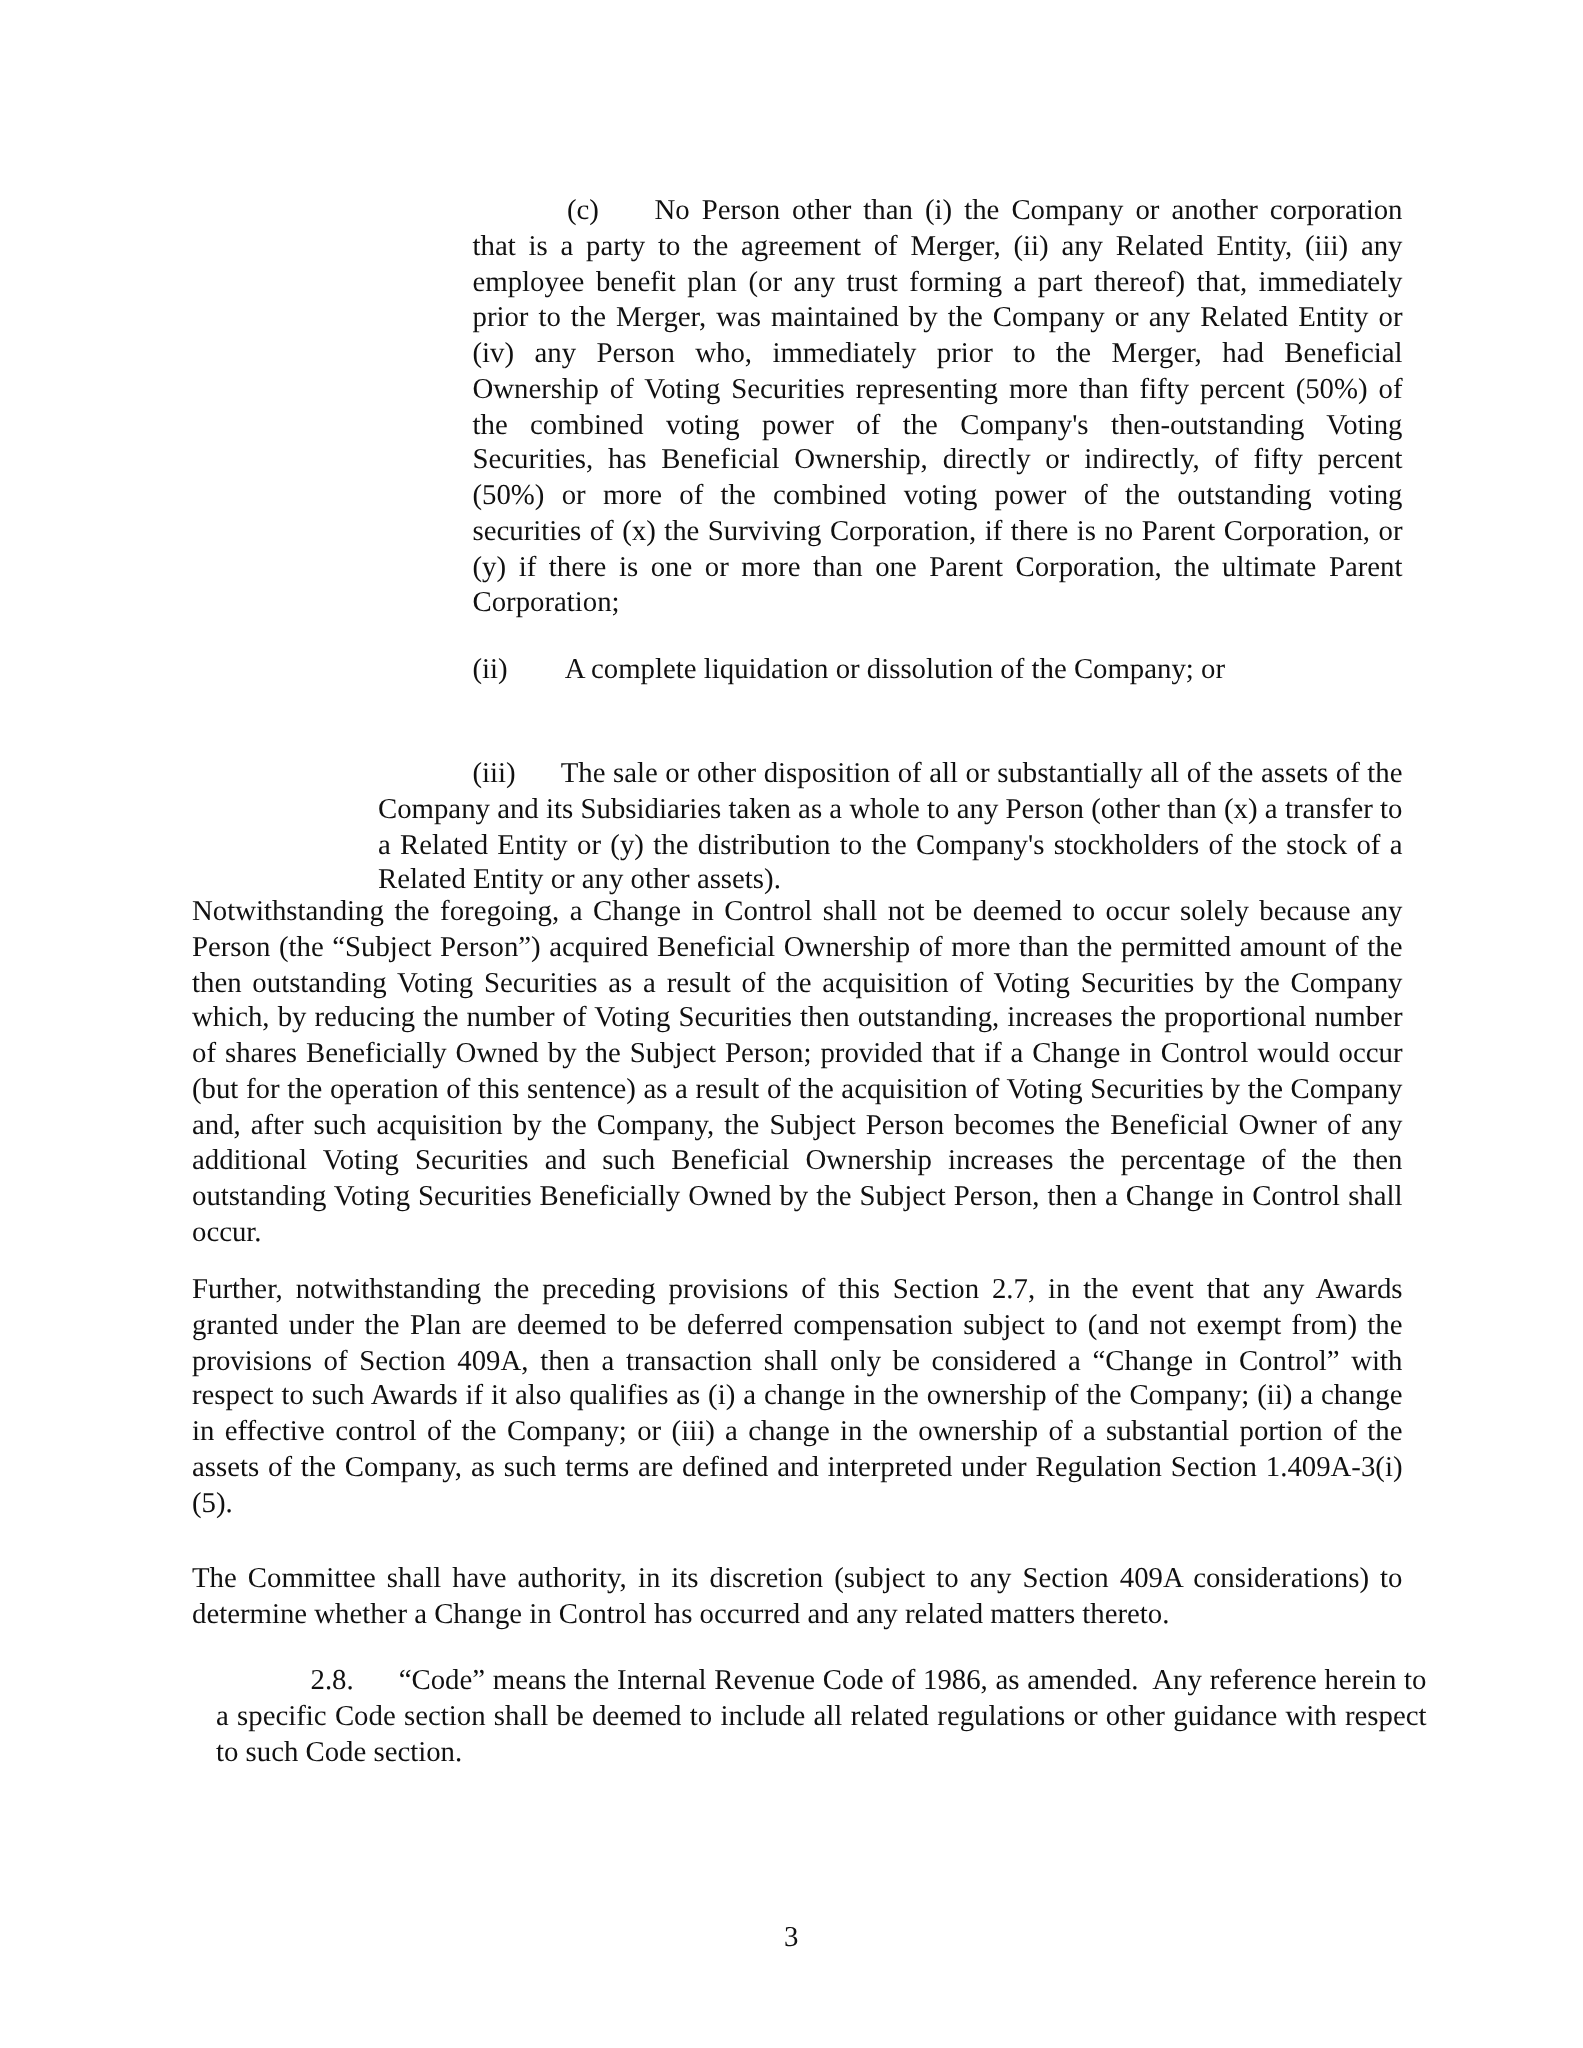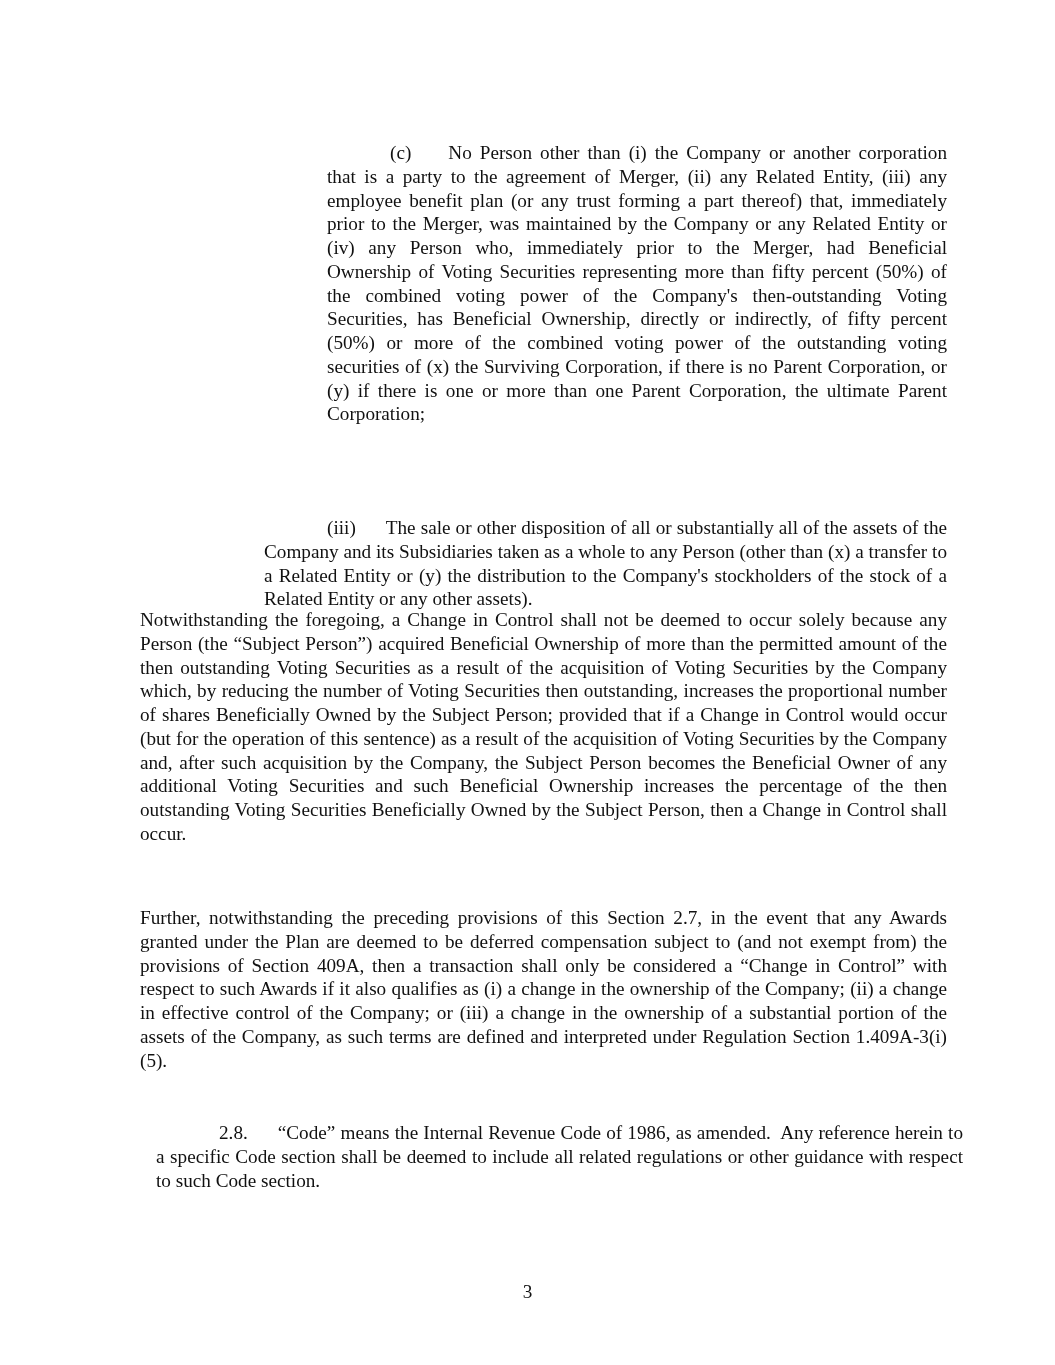--- a/index.html
+++ b/index.html
@@ -26,7 +26,7 @@
   .para {
     position: absolute;
     text-align: justify;
-    margin: 16px;
+    margin: 4px;
   }
   .para.last-left { text-align-last: left; }
   .u { text-underline-offset: 2px; text-decoration-thickness: 1px; }

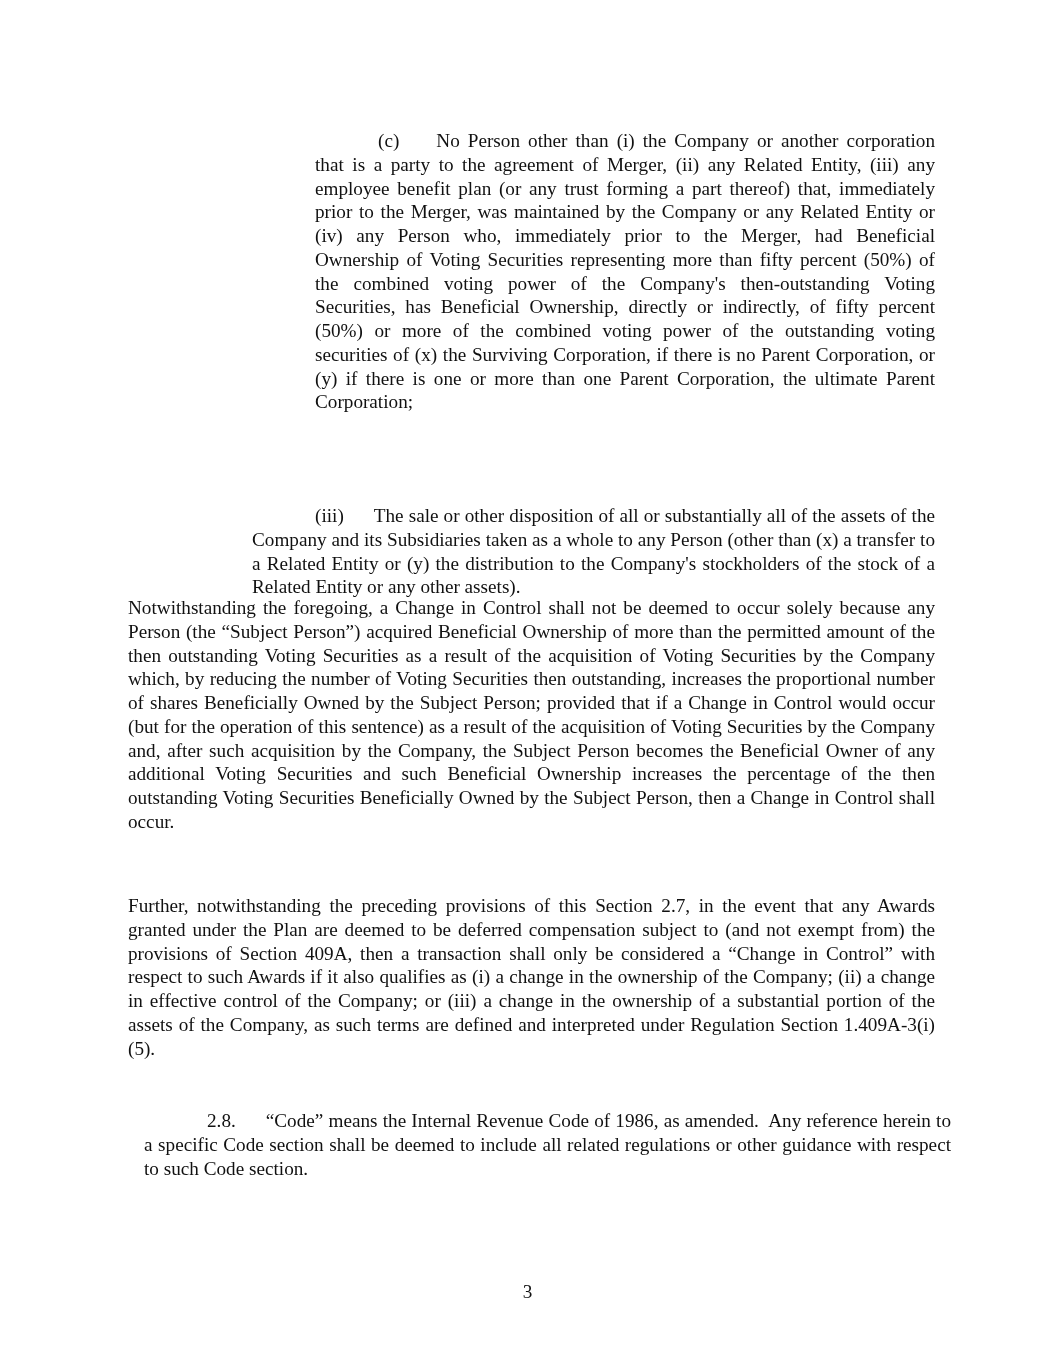--- a/index.html
+++ b/index.html
@@ -60,6 +60,7 @@
 
   <p class="para last-left" id="p-c"><span style="display:inline-block;width:63px;"></span><span>(c)</span><span style="display:inline-block;width:37px;"></span><span>No Person other than (i) the Company or another corporation that is a party to the agreement of Merger, (ii) any Related Entity, (iii) any employee benefit plan (or any trust forming a part thereof) that, immediately prior to the Merger, was maintained by the Company or any Related Entity or (iv) any Person who, immediately prior to the Merger, had Beneficial Ownership of Voting Securities representing more than fifty percent (50%) of the combined voting power of the Company's then-outstanding Voting Securities, has Beneficial Ownership, directly or indirectly, of fifty percent (50%) or more of the combined voting power of the outstanding voting securities of (x) the Surviving Corporation, if there is no Parent Corporation, or (y) if there is one or more than one Parent Corporation, the ultimate Parent Corporation;</span></p>
 
+  <p class="para last-left" id="p-ii"><span>(ii)</span><span style="display:inline-block;width:38px;"></span><span>A complete liquidation or dissolution of the Company; or</span></p>
 
   <p class="para last-left" id="p-iii"><span style="display:inline-block;width:63px;"></span><span>(iii)</span><span style="display:inline-block;width:30px;"></span><span>The sale or other disposition of all or substantially all of the assets of the Company and its Subsidiaries taken as a whole to any Person (other than (x) a transfer to a Related Entity or (y) the distribution to the Company's stockholders of the stock of a Related Entity or any other assets).</span></p>
 

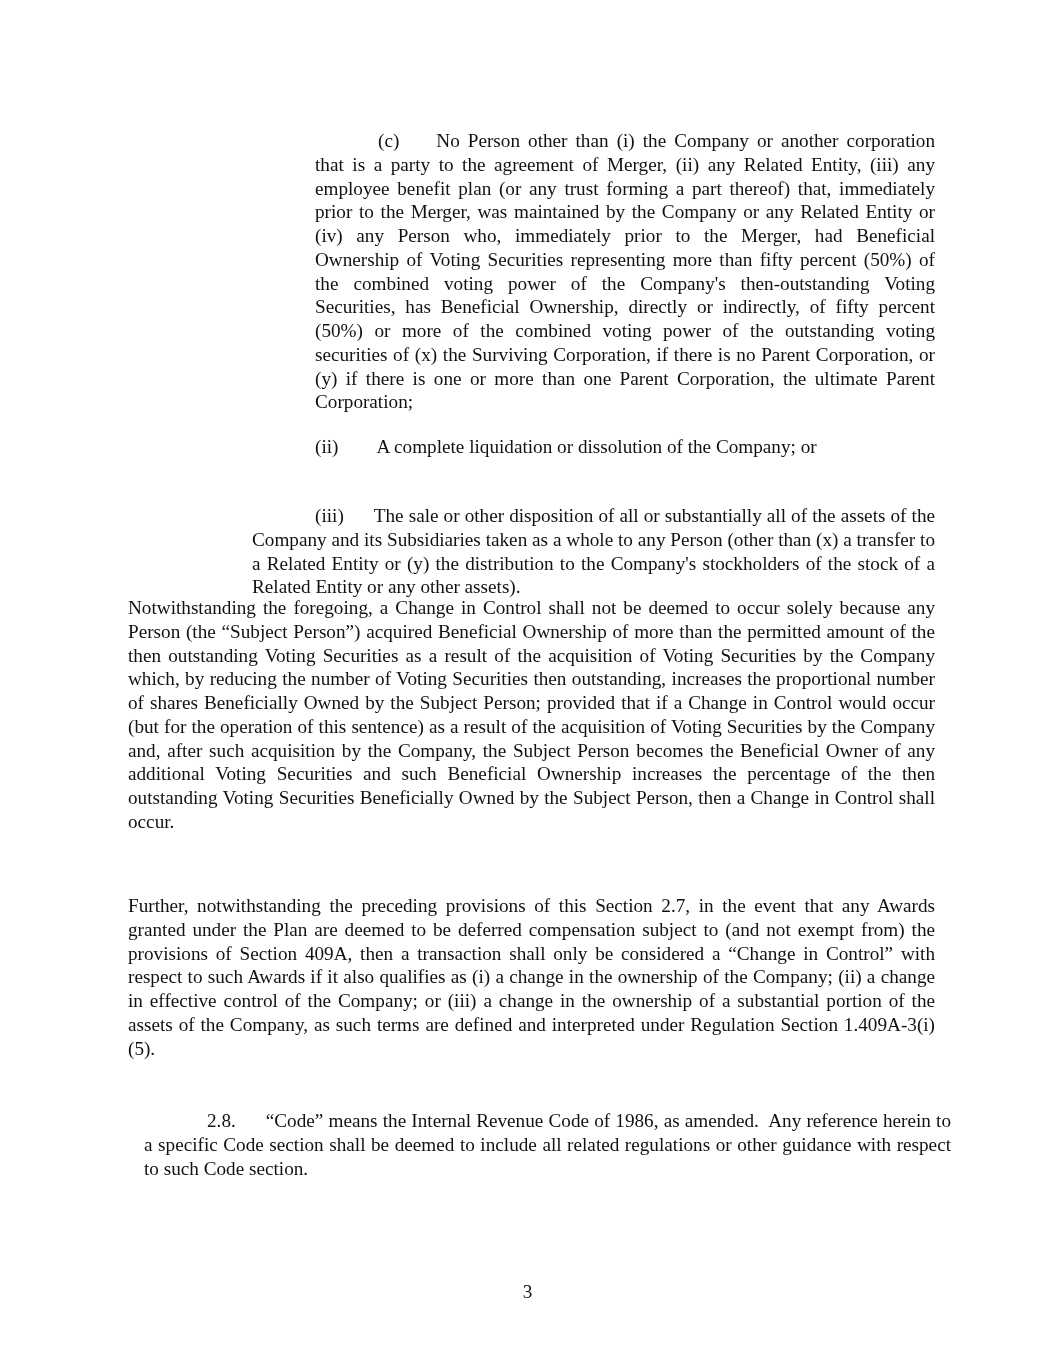--- a/index.html
+++ b/index.html
@@ -40,7 +40,7 @@
   
   #p-notw { left: 124px; top: 592px; width: 807px; }
   
-  #p-further { left: 124px; top: 890px; width: 807px; }
+  #p-further { left: 124px; top: 844px; width: 807px; }
   
   #p-committee { left: 124px; top: 1037px; width: 807px; }
   

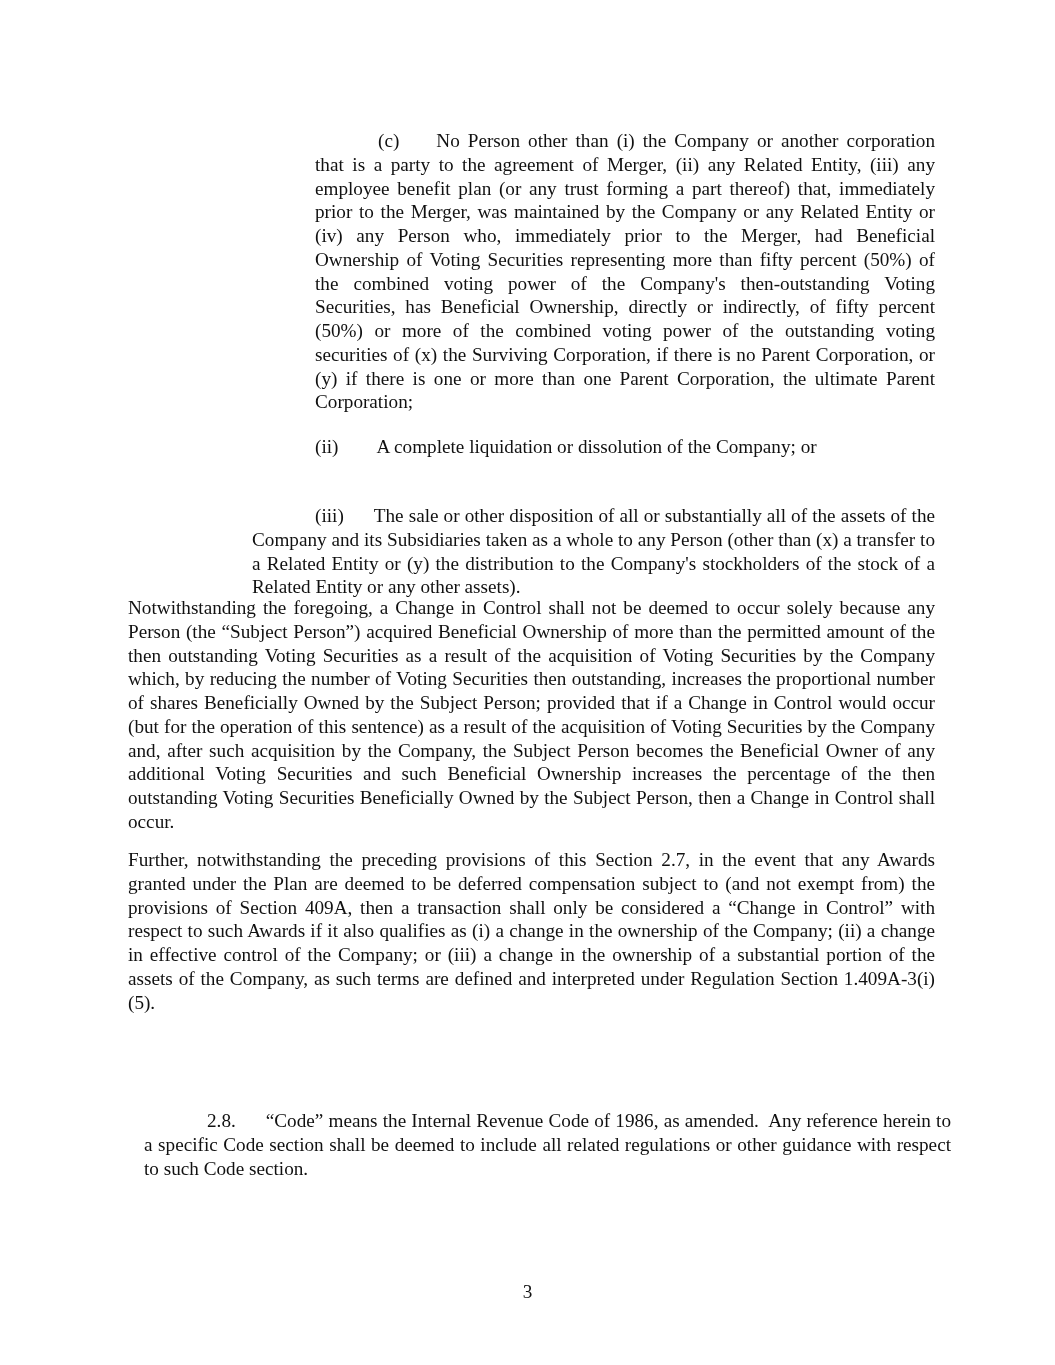--- a/index.html
+++ b/index.html
@@ -68,6 +68,7 @@
 
   <p class="para last-left" id="p-further"><span>Further, notwithstanding the preceding provisions of this Section 2.7, in the event that any Awards granted under the Plan are deemed to be deferred compensation subject to (and not exempt from) the provisions of Section 409A, then a transaction shall only be considered a “Change in Control” with respect to such Awards if it also qualifies as (i) a change in the ownership of the Company; (ii) a change in effective control of the Company; or (iii) a change in the ownership of a substantial portion of the assets of the Company, as such terms are defined and interpreted under Regulation Section 1.409A-3(i)(5).</span></p>
 
+  <p class="para last-left" id="p-committee"><span>The Committee shall have authority, in its discretion (subject to any Section 409A considerations) to determine whether a Change in Control has occurred and any related matters thereto.</span></p>
 
   <p class="para last-left" id="p-code"><span style="display:inline-block;width:63px;"></span><span>2.8.</span><span style="display:inline-block;width:30px;"></span><span>“</span><span class="u">Code</span><span>”</span><span style="white-space: pre-wrap;"> means the Internal Revenue Code of 1986, as amended.  Any reference herein to a specific Code section shall be deemed to include all related regulations or other guidance with respect to such Code section.</span></p>
 

